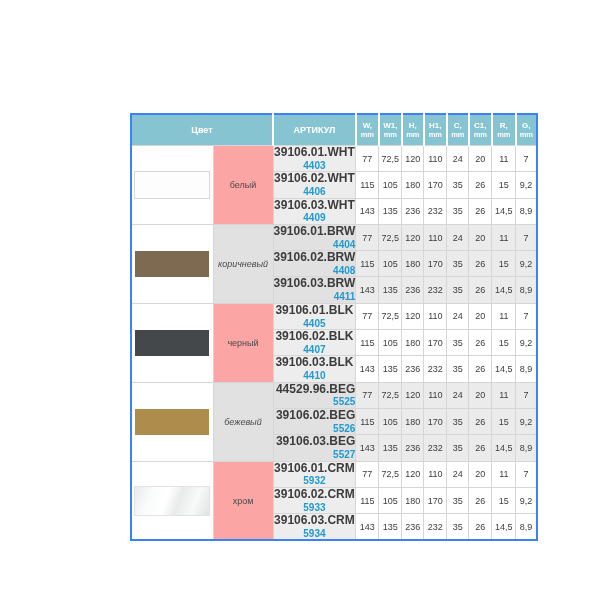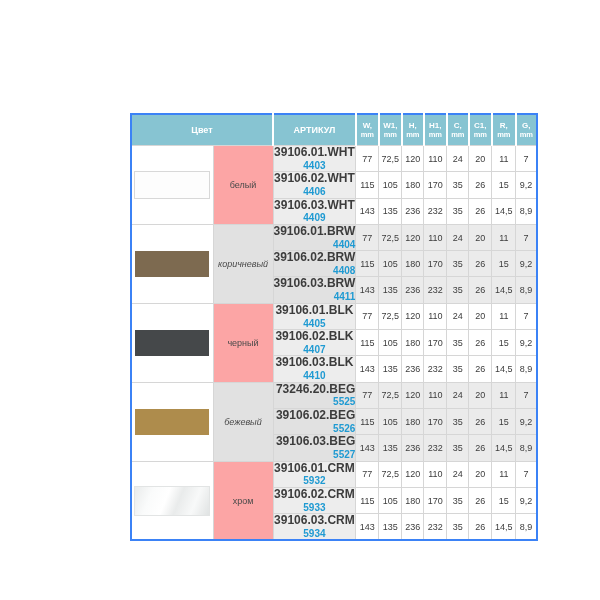--- a/index.html
+++ b/index.html
@@ -263,7 +263,7 @@
           </td>
           <td class="cname" rowspan="3">бежевый</td>
           <td class="article">
-            <div class="article-name">73246.20.BEG</div>
+            <div class="article-name">44529.96.BEG</div>
             <div class="article-code">5525</div>
           </td>
           <td class="value">77</td>

